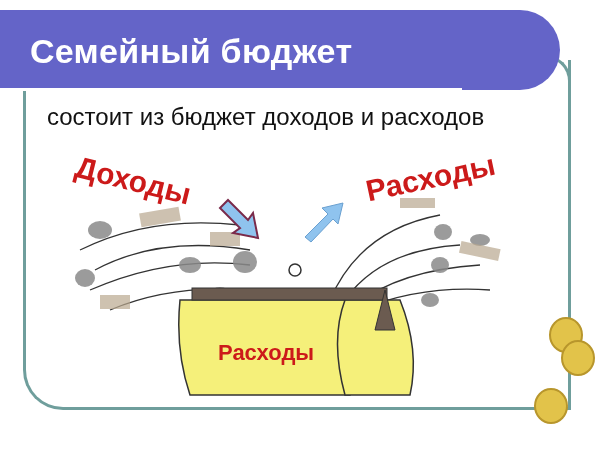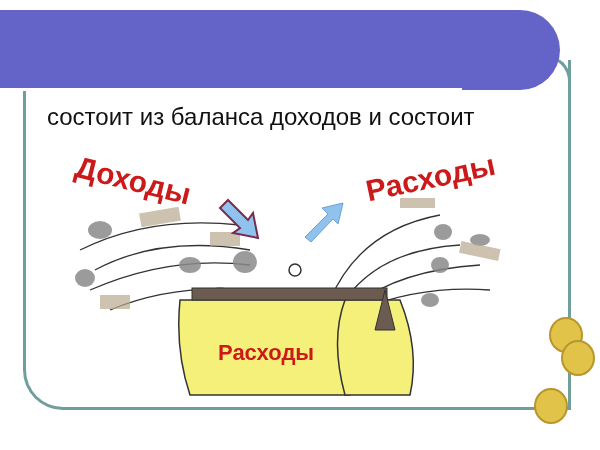--- a/index.html
+++ b/index.html
@@ -28,6 +28,7 @@
 
 <div class="header">
   <div class="header-line"></div>
+  <div class="title">Семейный бюджет</div>
 </div>
 
 <div class="subtitle">состоит из баланса доходов и состоит</div>

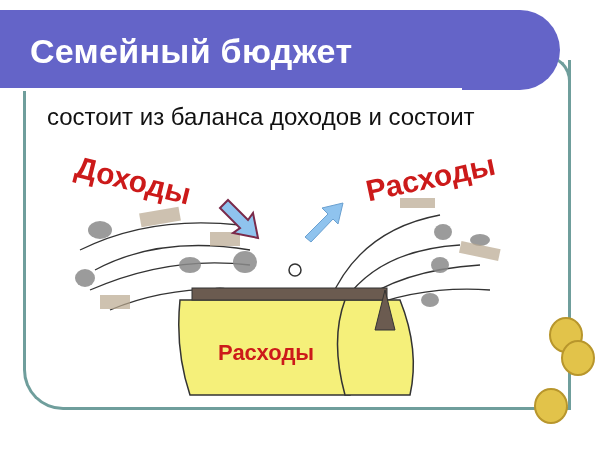--- a/index.html
+++ b/index.html
@@ -31,7 +31,7 @@
   <div class="title">Семейный бюджет</div>
 </div>
 
-<div class="subtitle">состоит из баланса доходов и состоит</div>
+<div class="subtitle">состоит из бюджет доходов и расходов</div>
 
 <svg class="art" width="600" height="450">
 

